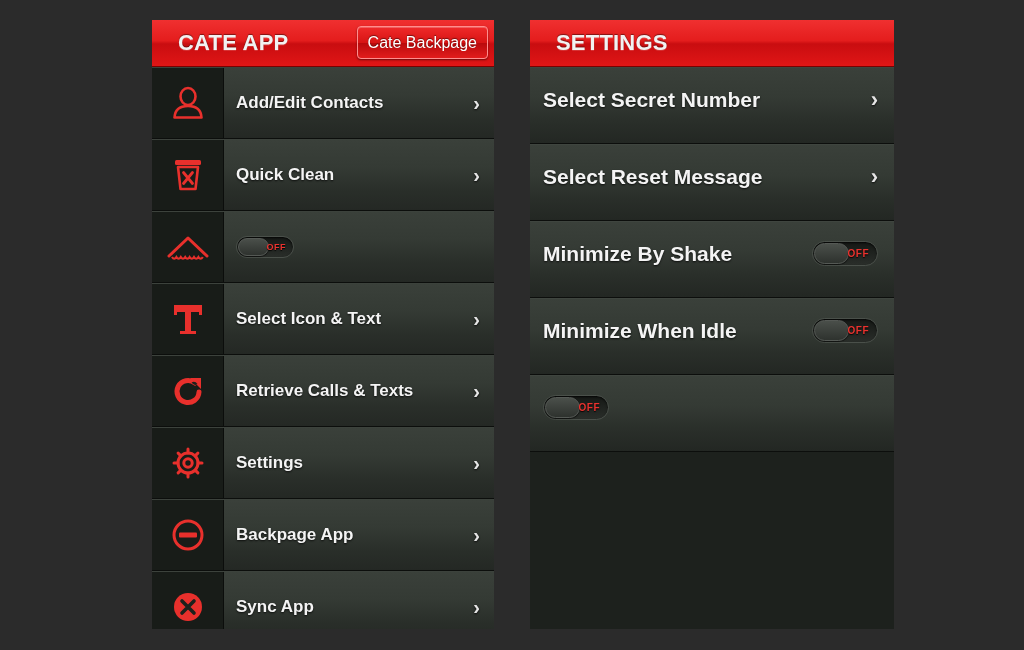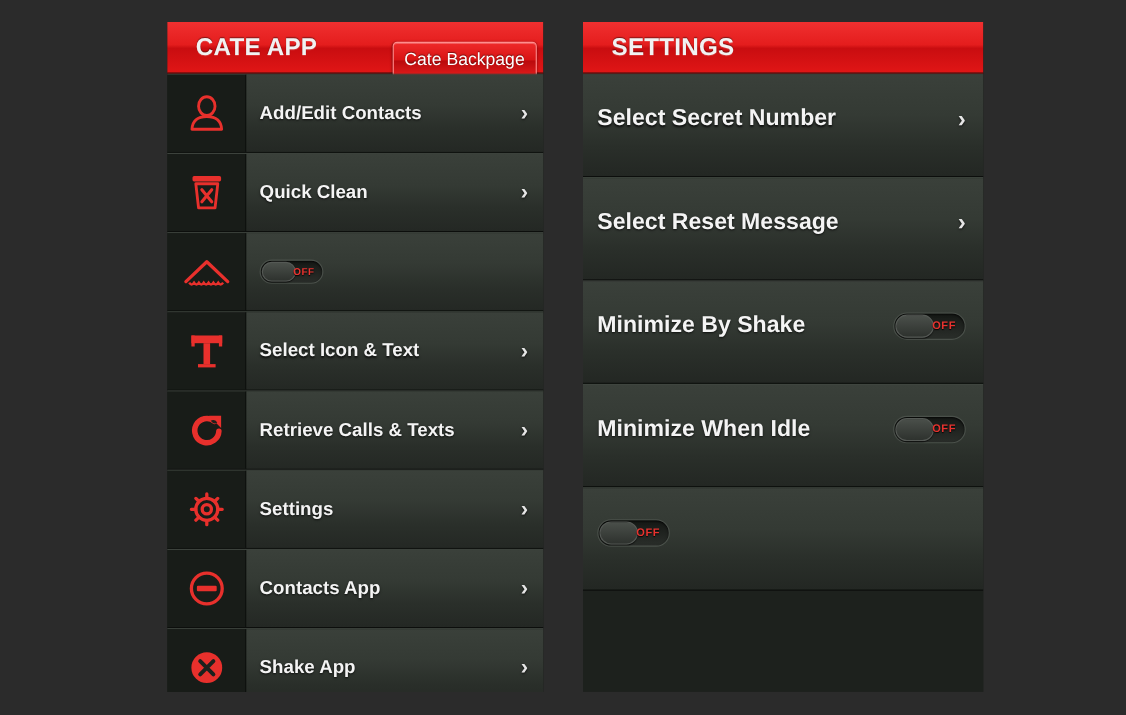--- a/index.html
+++ b/index.html
@@ -35,7 +35,7 @@
     text-shadow: 0 -1px 1px rgba(0,0,0,.45), 0 1px 0 rgba(255,255,255,.15);
   }
   .header-btn {
-    position: absolute; right: 6px; top: 18px;
+    position: absolute; right: 6px; top: 6px;
     height: 33px; padding: 0 10px;
     display: flex; align-items: center; justify-content: center;
     border-radius: 4px;

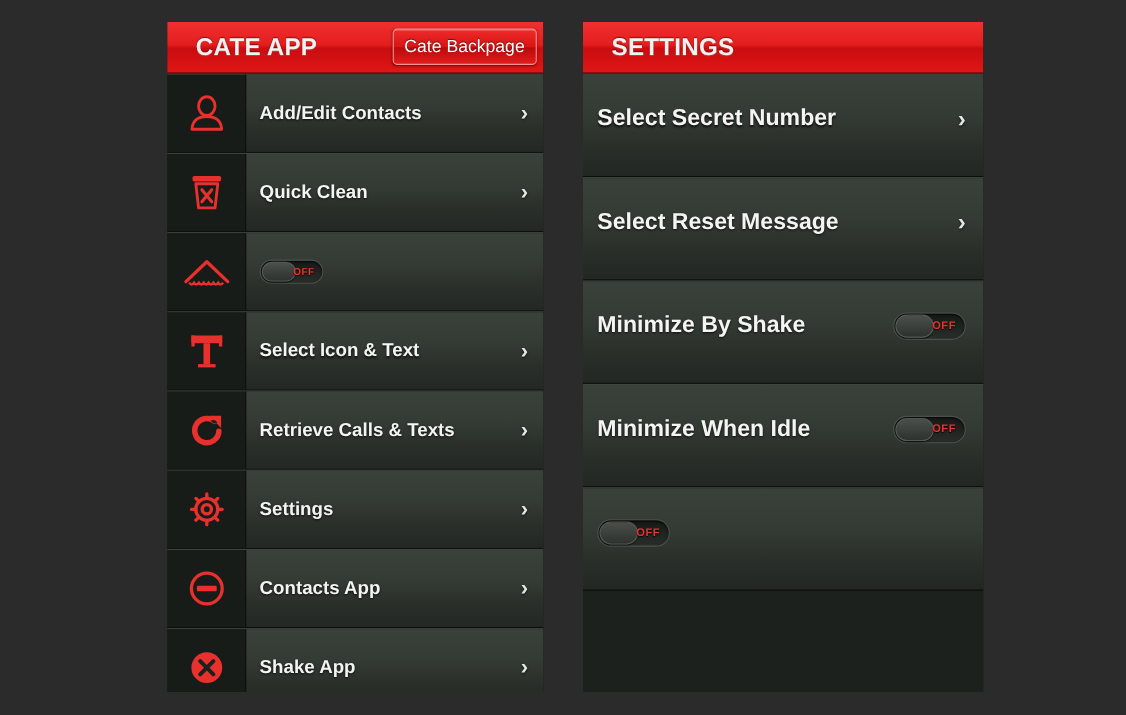--- a/index.html
+++ b/index.html
@@ -85,7 +85,7 @@
   
   #right-panel .srow {
     position: relative;
-    height: 94px;
+    height: 77px;
     display: flex; align-items: center;
     padding: 0 16px 12px 13px;
     background: linear-gradient(to bottom, #3a403a 0%, #343a34 40%, #2a2f2a 70%, #232723 100%);

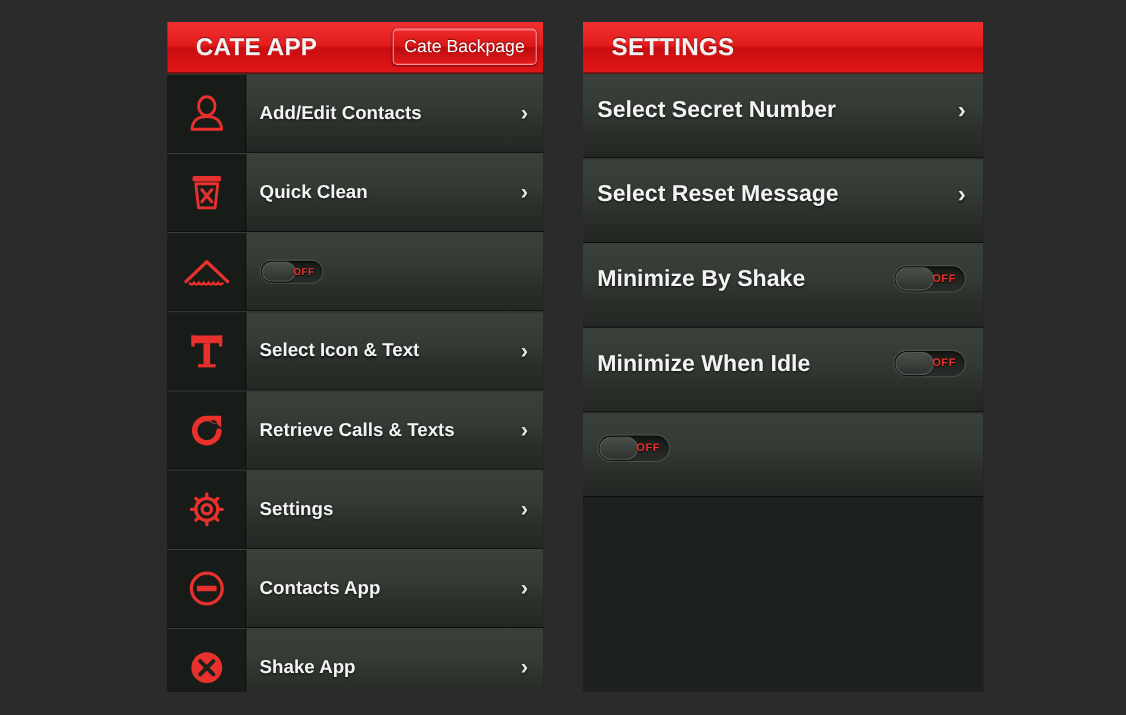--- a/index.html
+++ b/index.html
@@ -257,7 +257,7 @@
         </span>
       </div>
       <div class="label-cell">
-        <span class="row-label">Contacts App</span>
+        <span class="row-label">Backpage App</span>
         <span class="chevron">›</span>
       </div>
     </div>

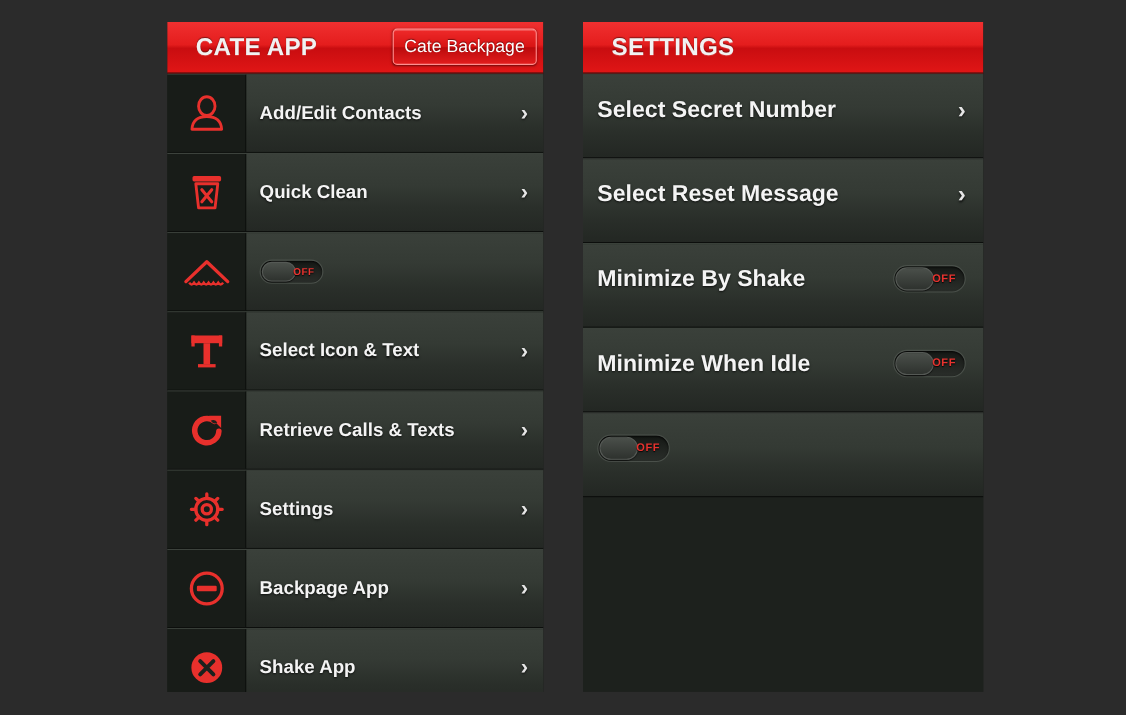--- a/index.html
+++ b/index.html
@@ -272,7 +272,7 @@
         </span>
       </div>
       <div class="label-cell">
-        <span class="row-label">Shake App</span>
+        <span class="row-label">Sync App</span>
         <span class="chevron">›</span>
       </div>
     </div>

